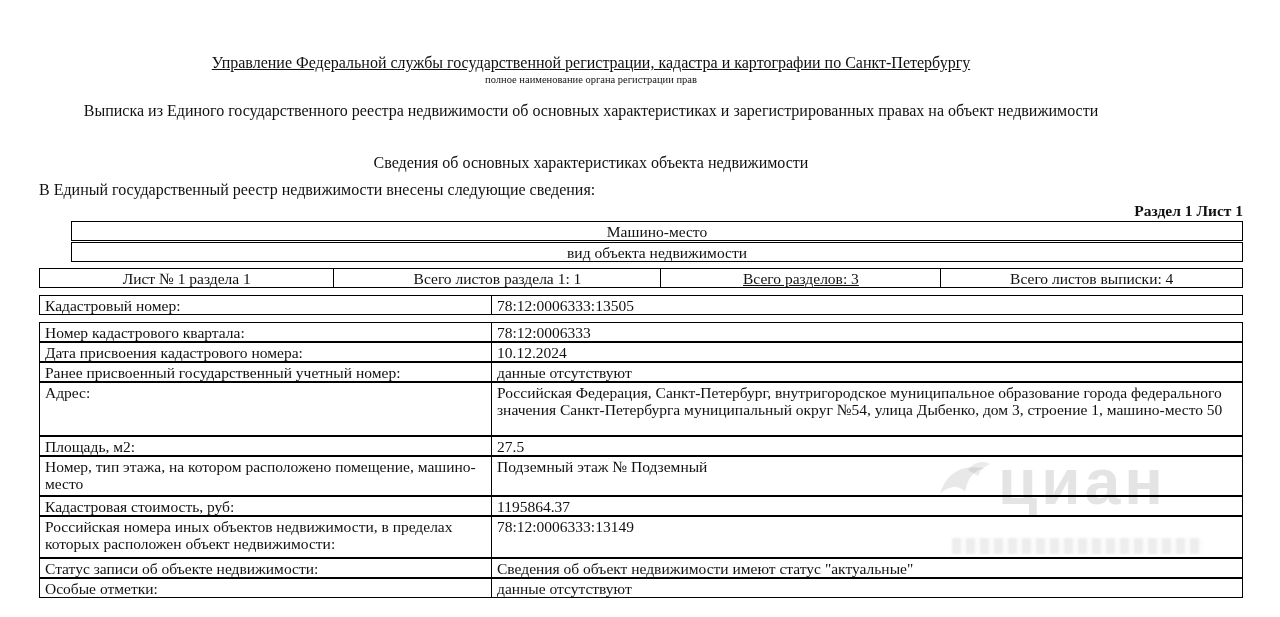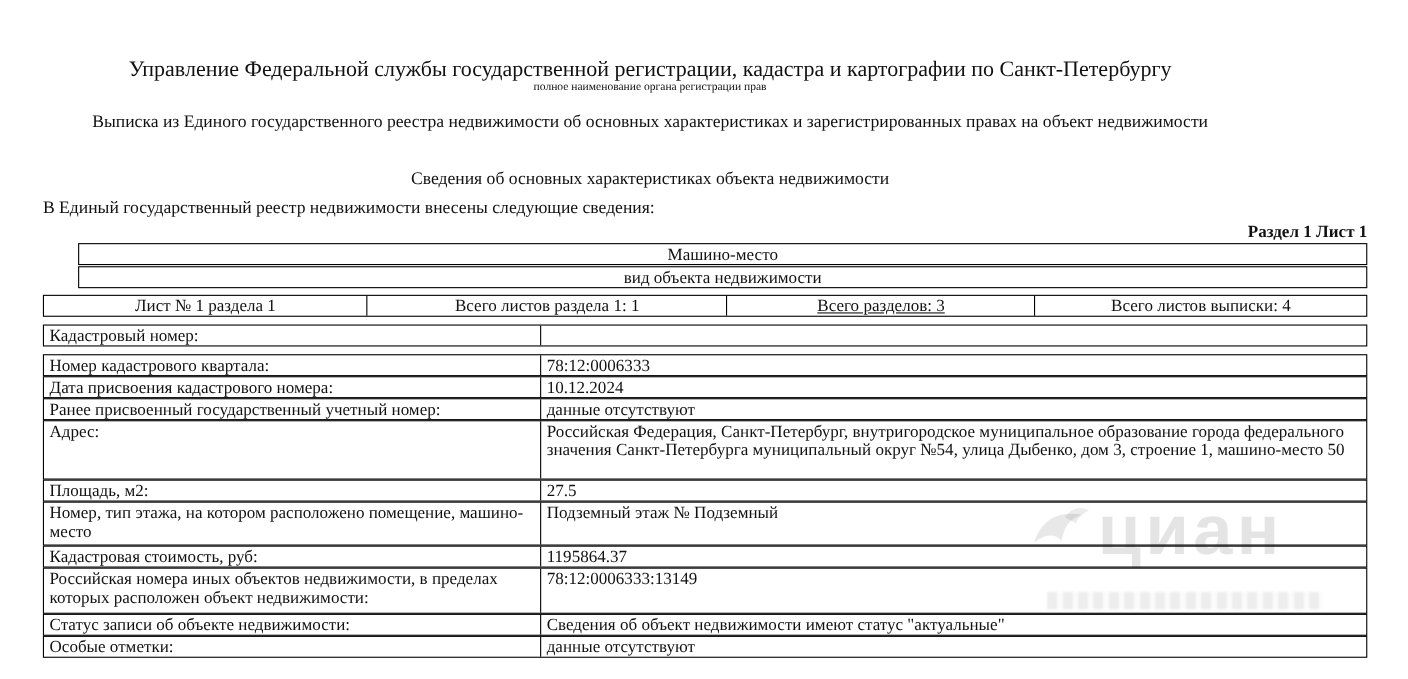--- a/index.html
+++ b/index.html
@@ -49,7 +49,7 @@
   }
   
   .hdr { position: relative; z-index: 1; width: 1182px; padding-top: 53px; text-align: center; }
-  .org-name { font-size: 20px; line-height: 20px; }
+  .org-name { font-size: 16px; line-height: 20px; text-decoration: underline; }
   .org-caption { font-size: 10.5px; line-height: 13px; }
   .doc-title { font-size: 16px; line-height: 20px; margin-top: 15px; }
   .section-title { font-size: 16px; line-height: 20px; margin-top: 32px; }

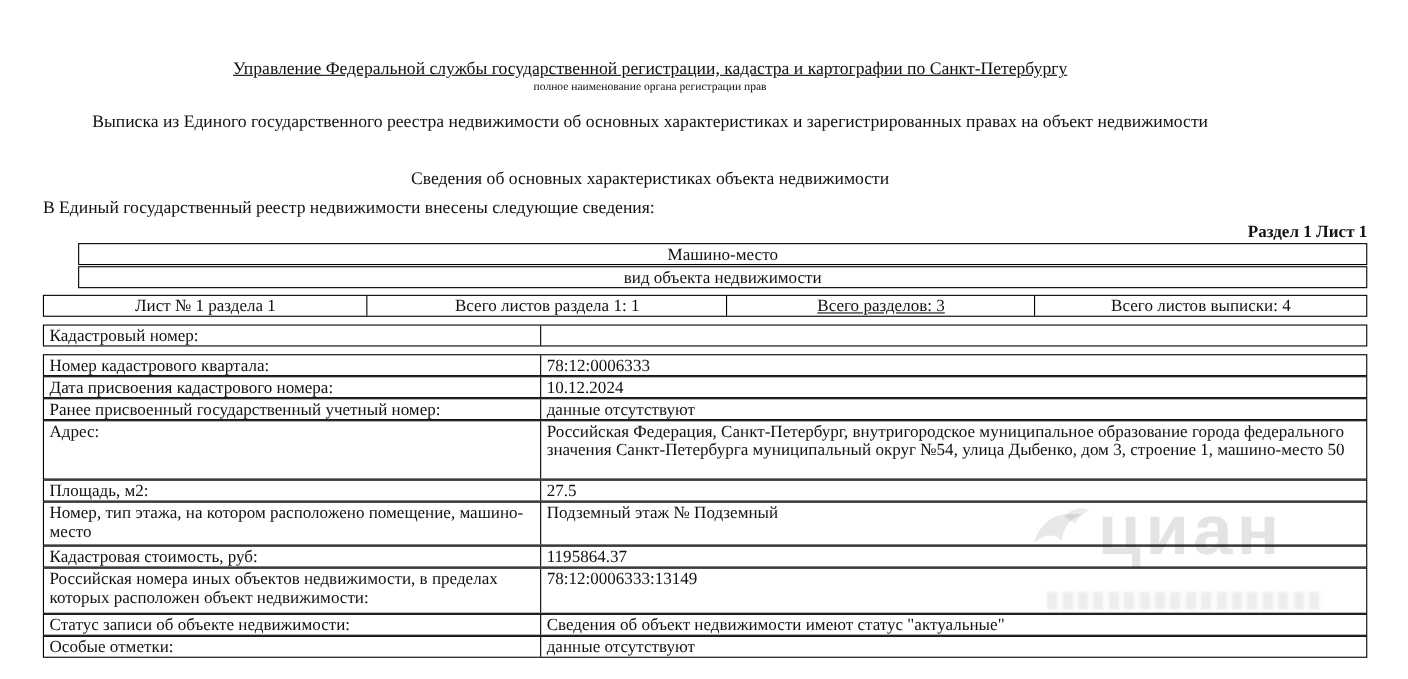--- a/index.html
+++ b/index.html
@@ -133,6 +133,7 @@
   <div class="tbl spaced gap7">
     <div class="row">
       <div class="cell c-label">Кадастровый номер:</div>
+      <div class="cell c-value">78:12:0006333:13505</div>
     </div>
   </div>
 

